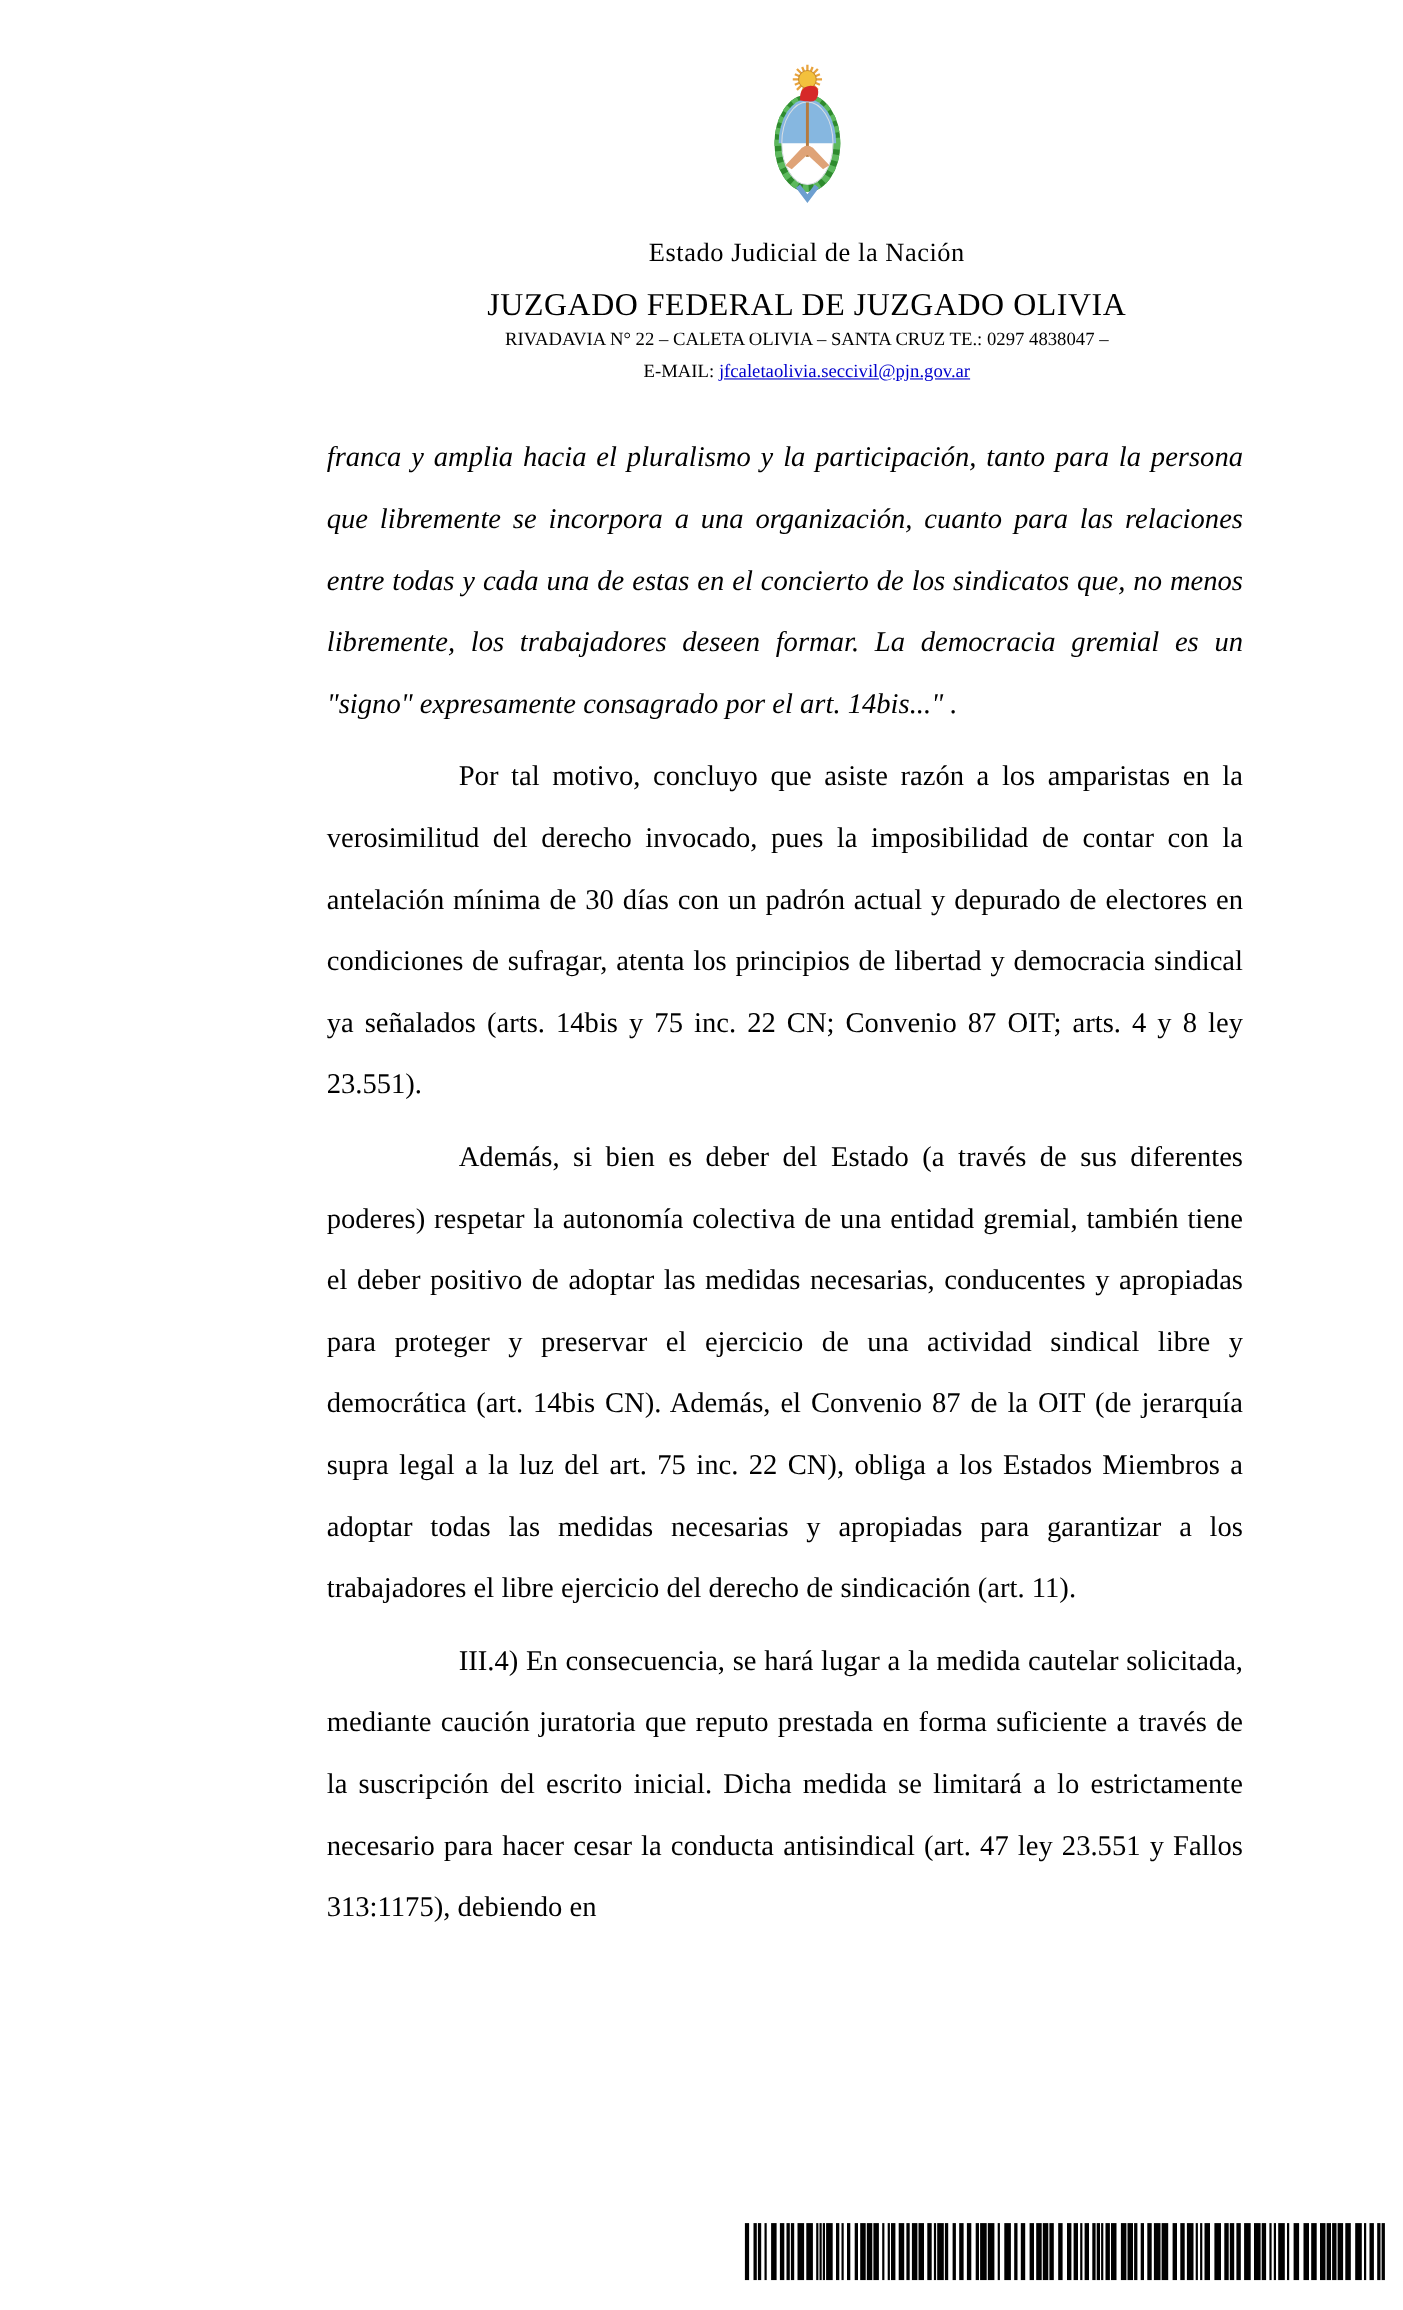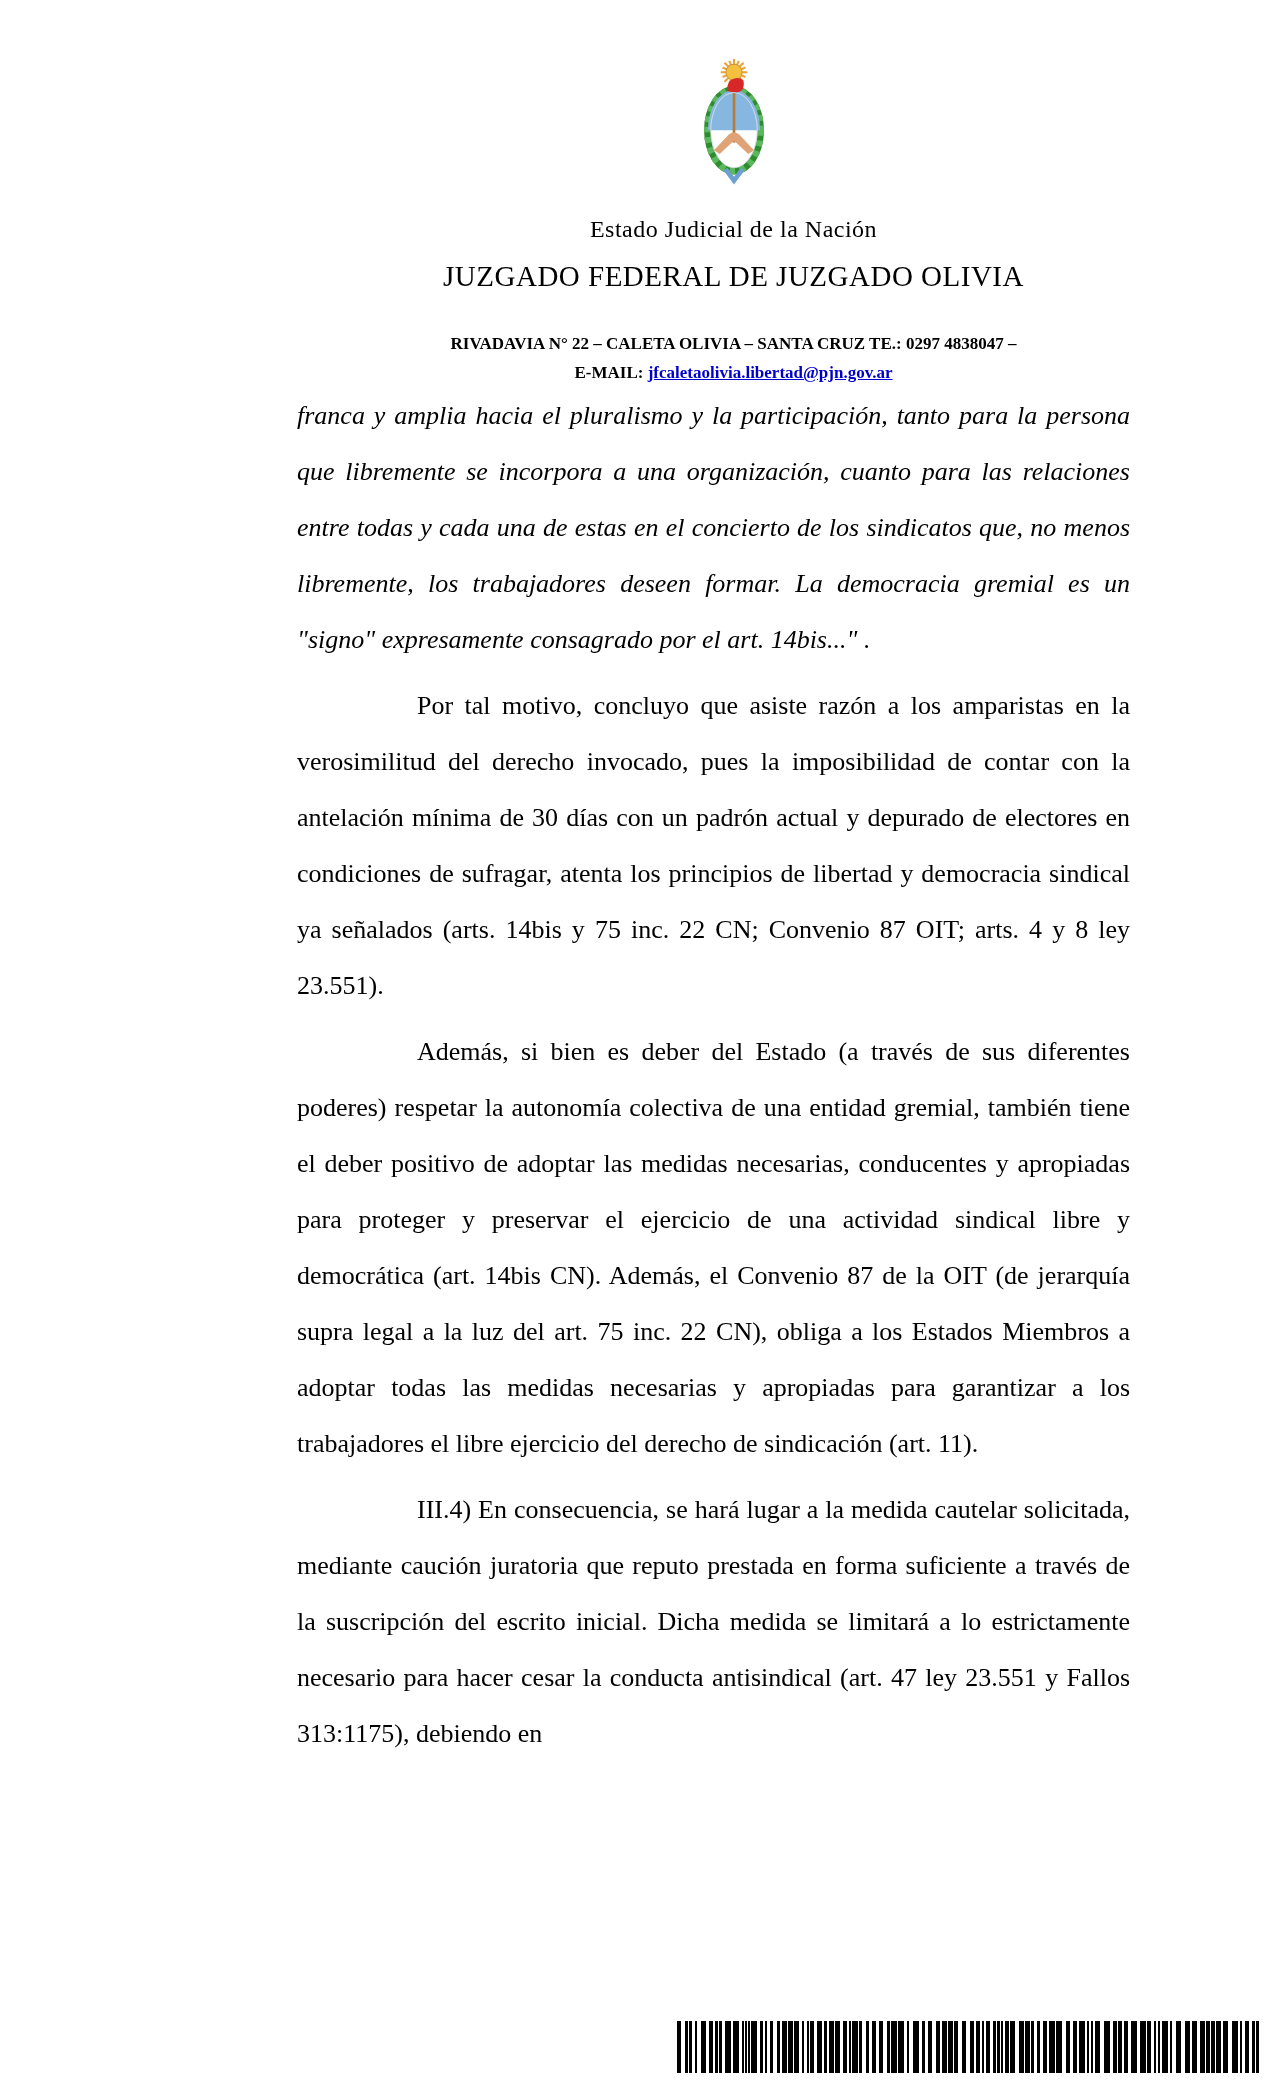--- a/index.html
+++ b/index.html
@@ -35,10 +35,8 @@
     letter-spacing: 0.5px;
   }
   .address-block {
-    margin-top: 36px;
     font-size: 17px;
     line-height: 29px;
-    font-weight: bold;
   }
   .email-link { color: #0000cc; text-decoration: underline; cursor: pointer; }
 

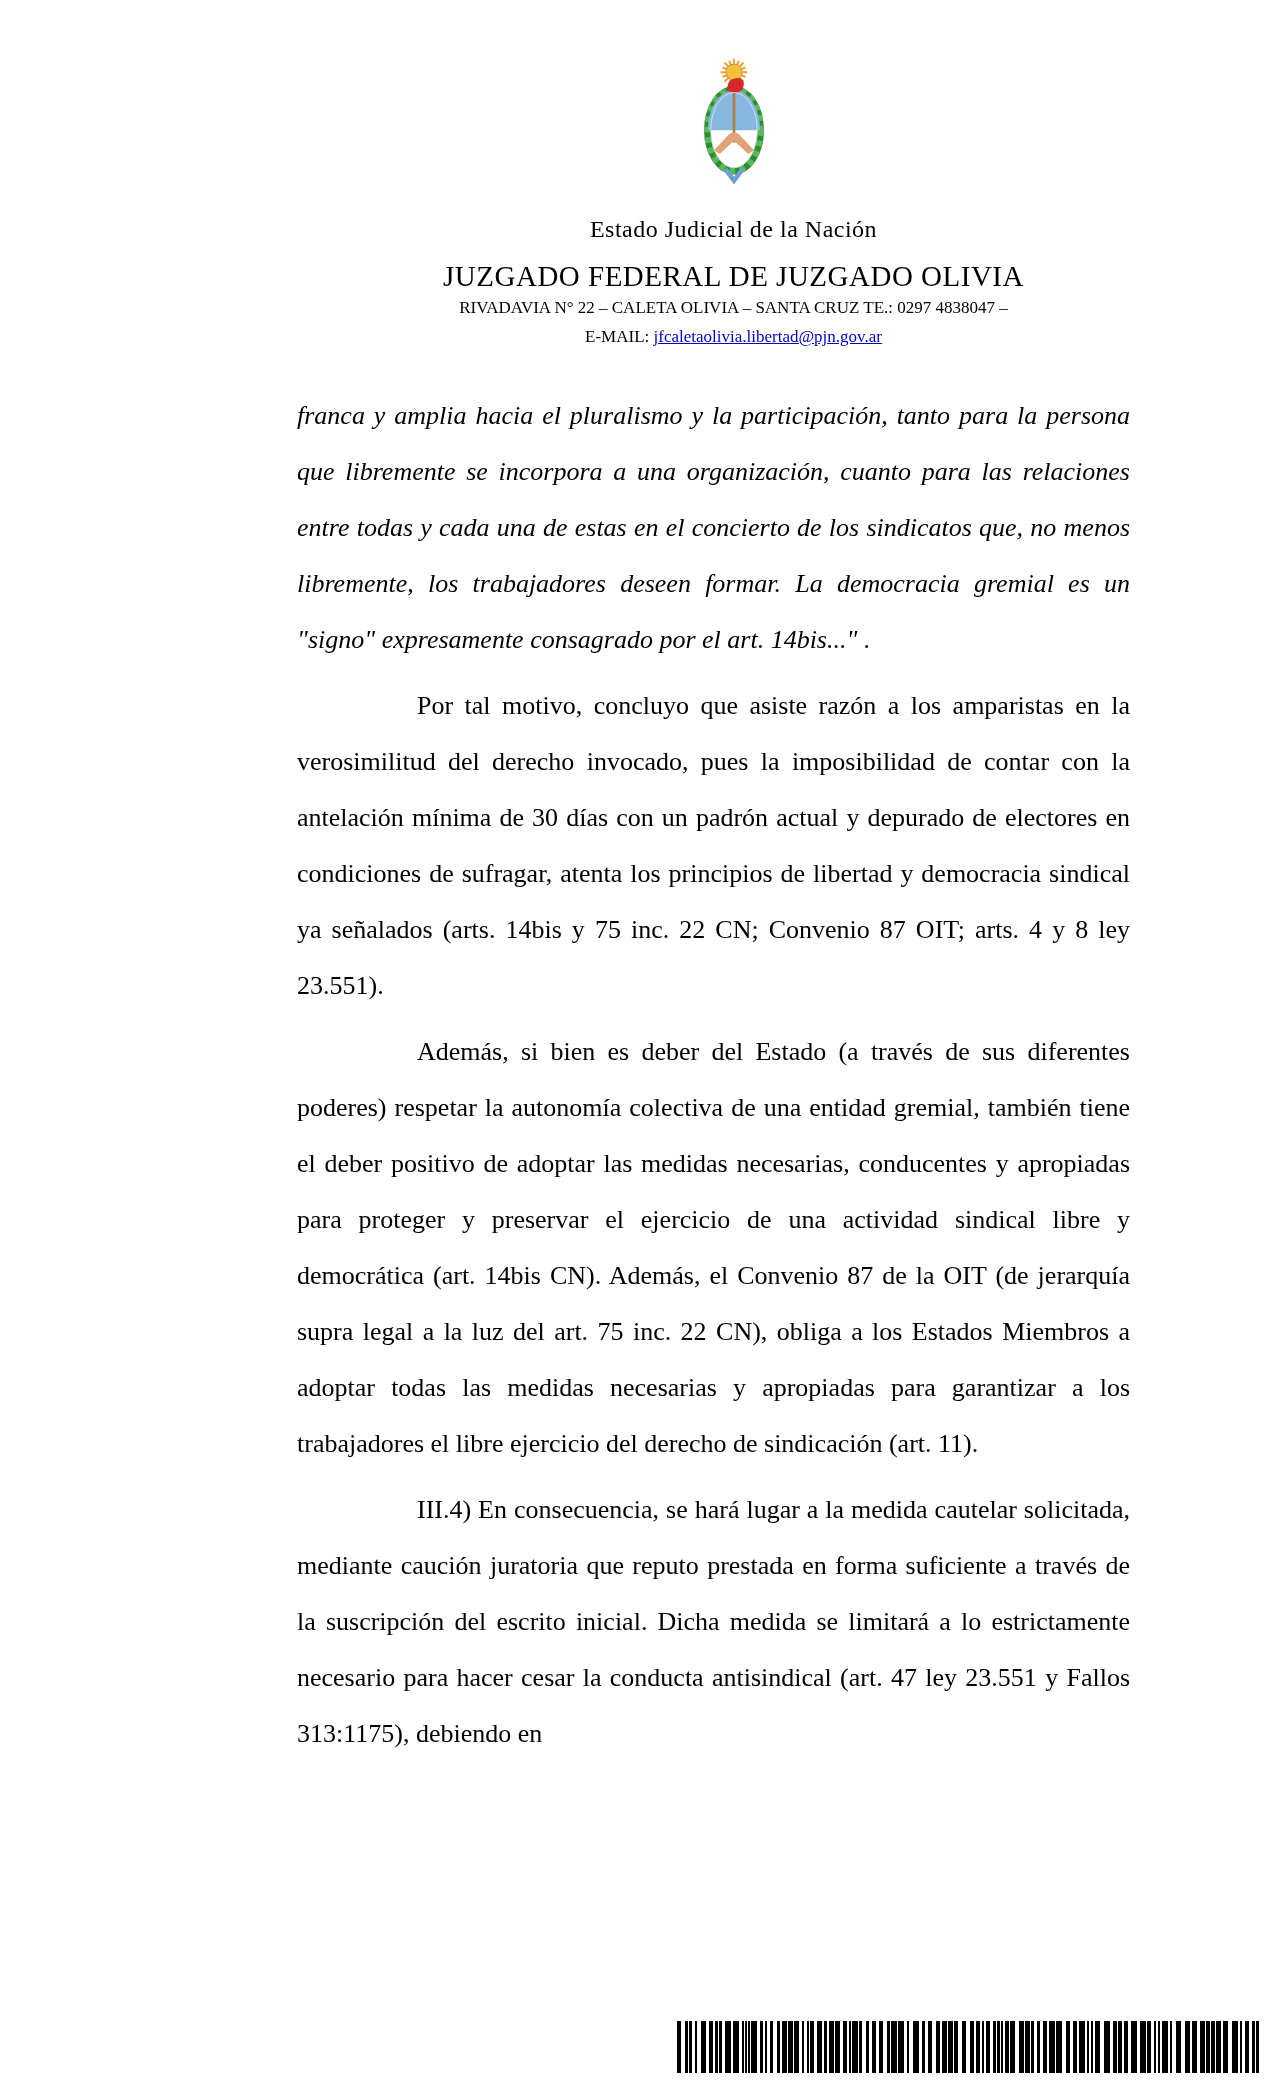--- a/index.html
+++ b/index.html
@@ -127,7 +127,7 @@
 
     <div class="address-block">
       <div>RIVADAVIA N° 22 – CALETA OLIVIA – SANTA CRUZ TE.: 0297 4838047 –</div>
-      <div><span>E-MAIL: </span><a class="email-link">jfcaletaolivia.libertad@pjn.gov.ar</a></div>
+      <div><span>E-MAIL: </span><a class="email-link">jfcaletaolivia.seccivil@pjn.gov.ar</a></div>
     </div>
   </div>
 

